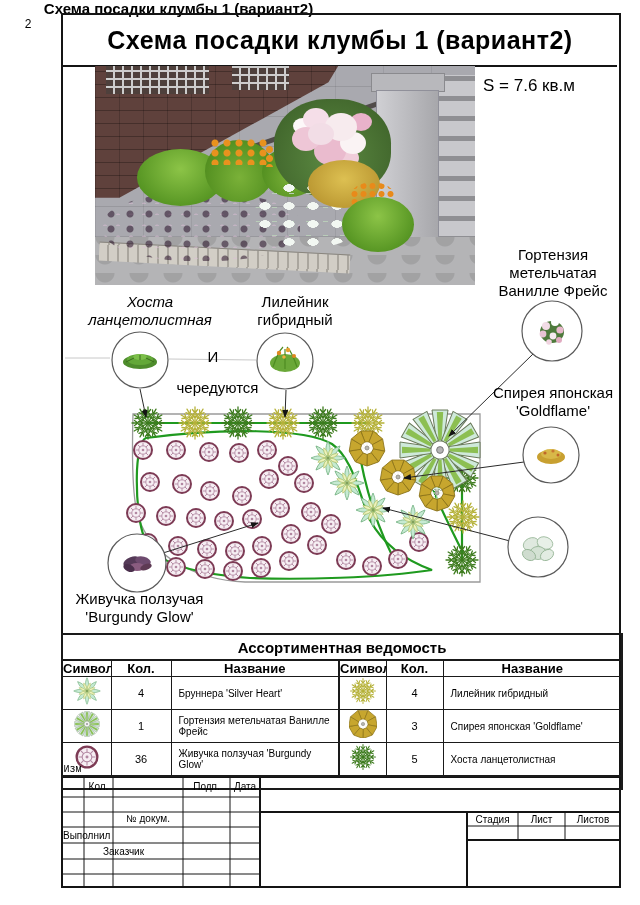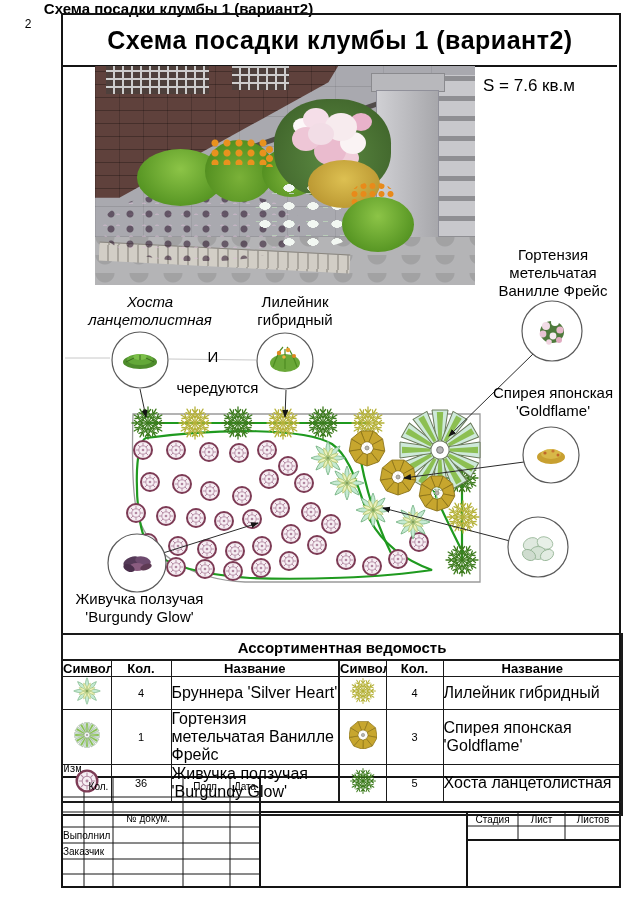--- a/index.html
+++ b/index.html
@@ -83,7 +83,7 @@
   #ved .t-head{height:15px;font-size:13px;font-weight:bold;text-align:center;}
   #ved .t-sym{text-align:center;height:28px;}
   #ved .t-qty{text-align:center;font-size:11px;}
-  #ved .t-name{font-size:16px;padding-left:0;}
+  #ved .t-name{font-size:10px;padding-left:7px;}
   #ved .thick-l{border-left:2px solid #1a1a1a;}
   #ved .t-empty{height:11px;border:2px solid #1a1a1a;}
   #ved{border:2px solid #1a1a1a;}

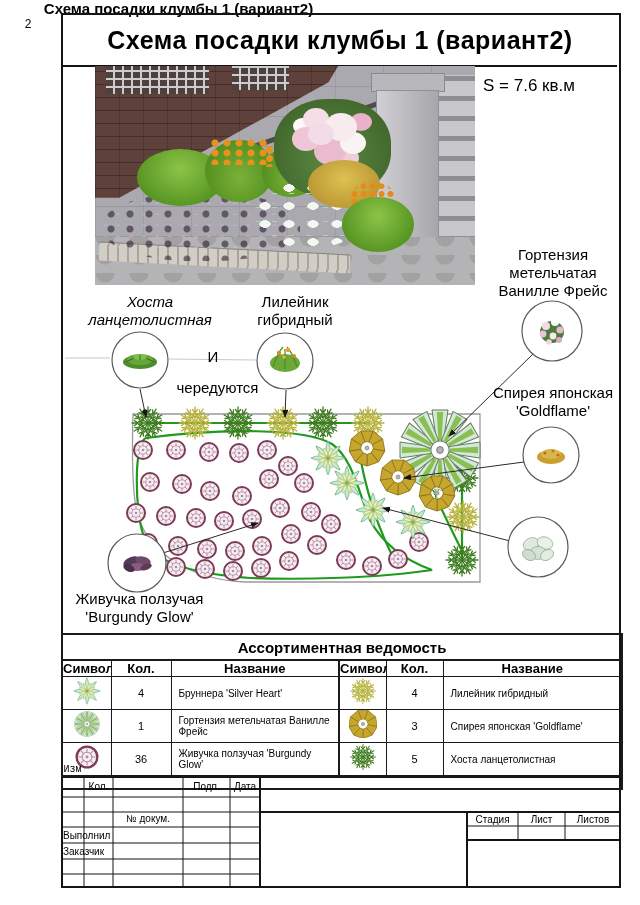--- a/index.html
+++ b/index.html
@@ -514,7 +514,7 @@
   <div class="tb" style="left:230px;top:781px;width:30px;">Дата</div>
   <div id="tb-doctitle">Схема посадки клумбы 1 (вариант2)</div>
   <div class="tb" style="left:63px;top:830px;width:50px;text-align:left;">Выполнил</div>
-  <div class="tb" style="left:63px;top:846px;width:50px;text-align:left;">Заказчик</div>
+  <div class="tb" style="left:63px;top:846px;width:50px;text-align:left;padding-left:40px;">Заказчик</div>
   <div class="tb" style="left:467px;top:814px;width:51px;">Стадия</div>
   <div class="tb" style="left:518px;top:814px;width:47px;">Лист</div>
   <div class="tb" style="left:565px;top:814px;width:56px;">Листов</div>

